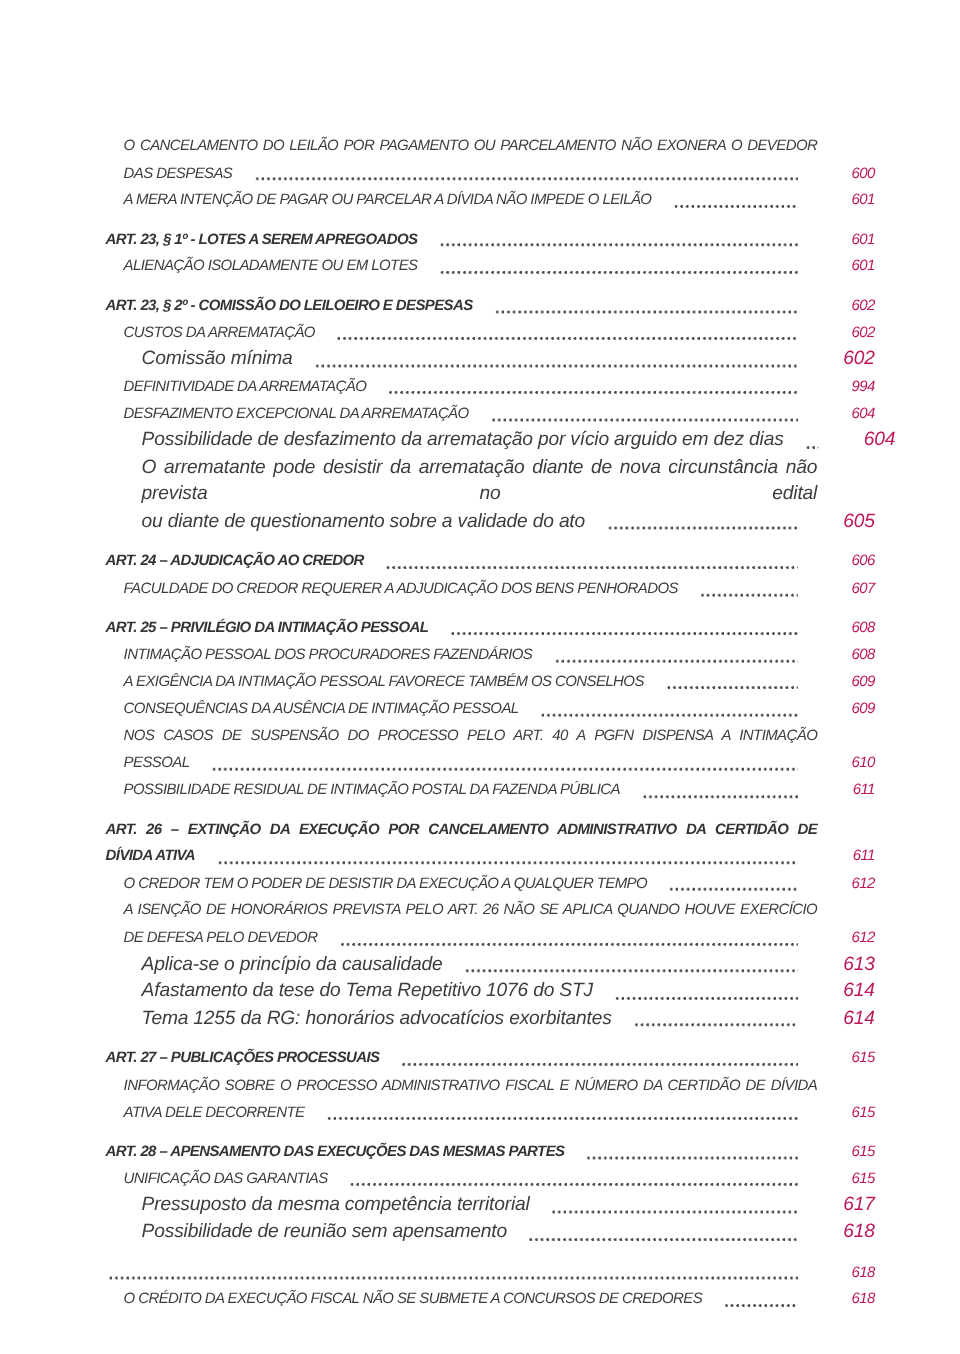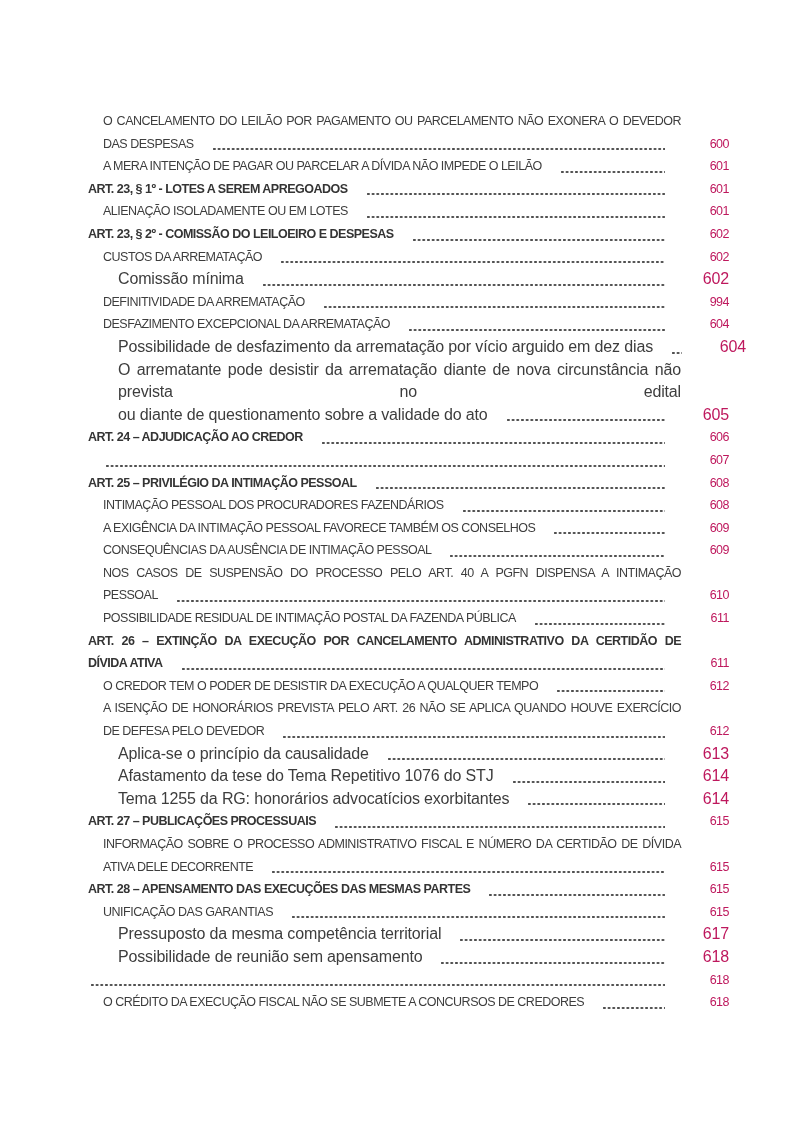--- a/index.html
+++ b/index.html
@@ -28,6 +28,7 @@
     line-height: 22.6px;
     font-size: 12.5px;
     letter-spacing: -0.5px;
+    font-style: italic;
   }
   .entry.lvl0 {
     font-weight: bold;

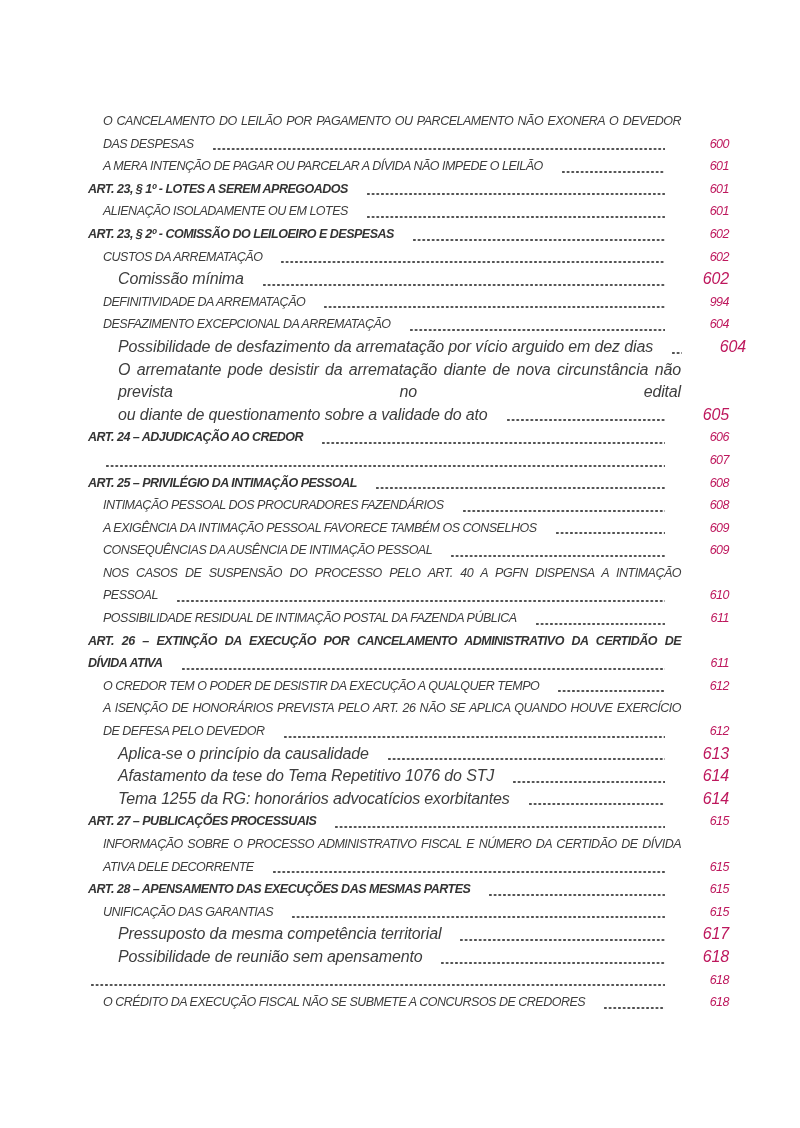--- a/index.html
+++ b/index.html
@@ -31,6 +31,7 @@
     font-style: italic;
   }
   .entry.lvl0 {
+    margin-top: 10px;
     font-weight: bold;
     color: #343434;
   }

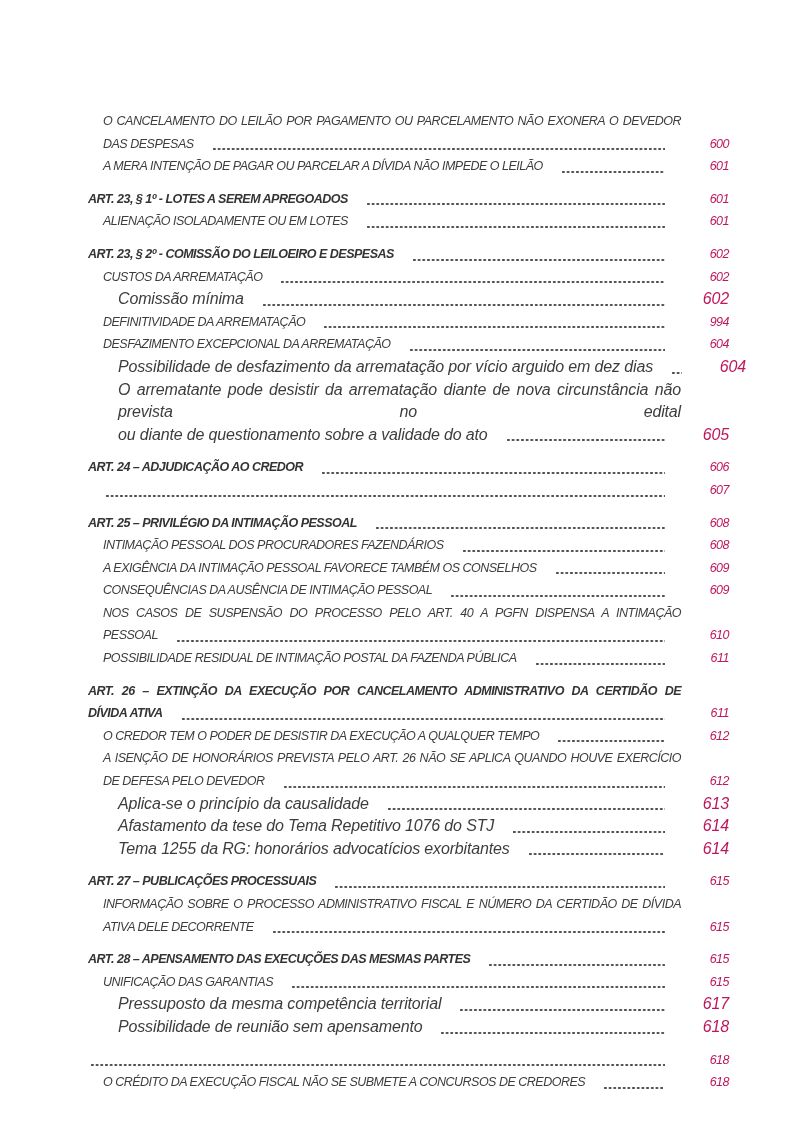--- a/index.html
+++ b/index.html
@@ -170,6 +170,7 @@
       </div>
       <div class="entry lvl1">
         <div class="line last">
+          <span class="txt">FACULDADE DO CREDOR REQUERER A ADJUDICAÇÃO DOS BENS PENHORADOS</span>
           <span class="leader"></span>
           <span class="pg">607</span>
         </div>

